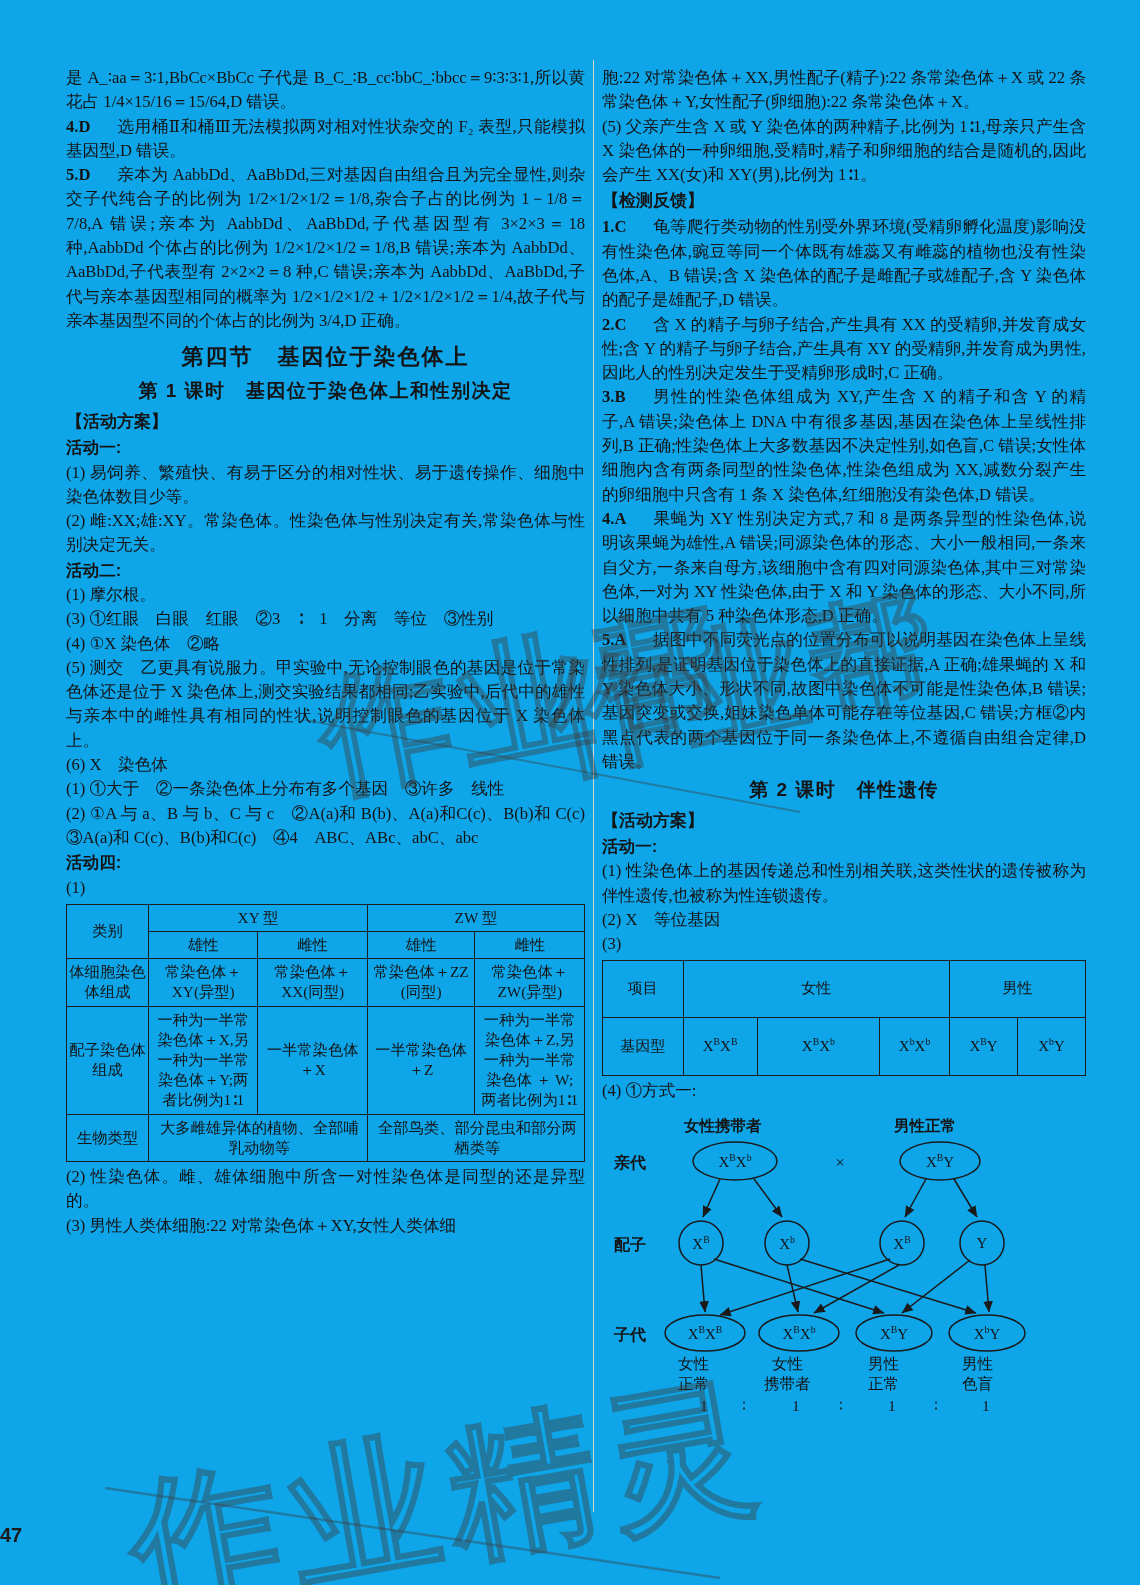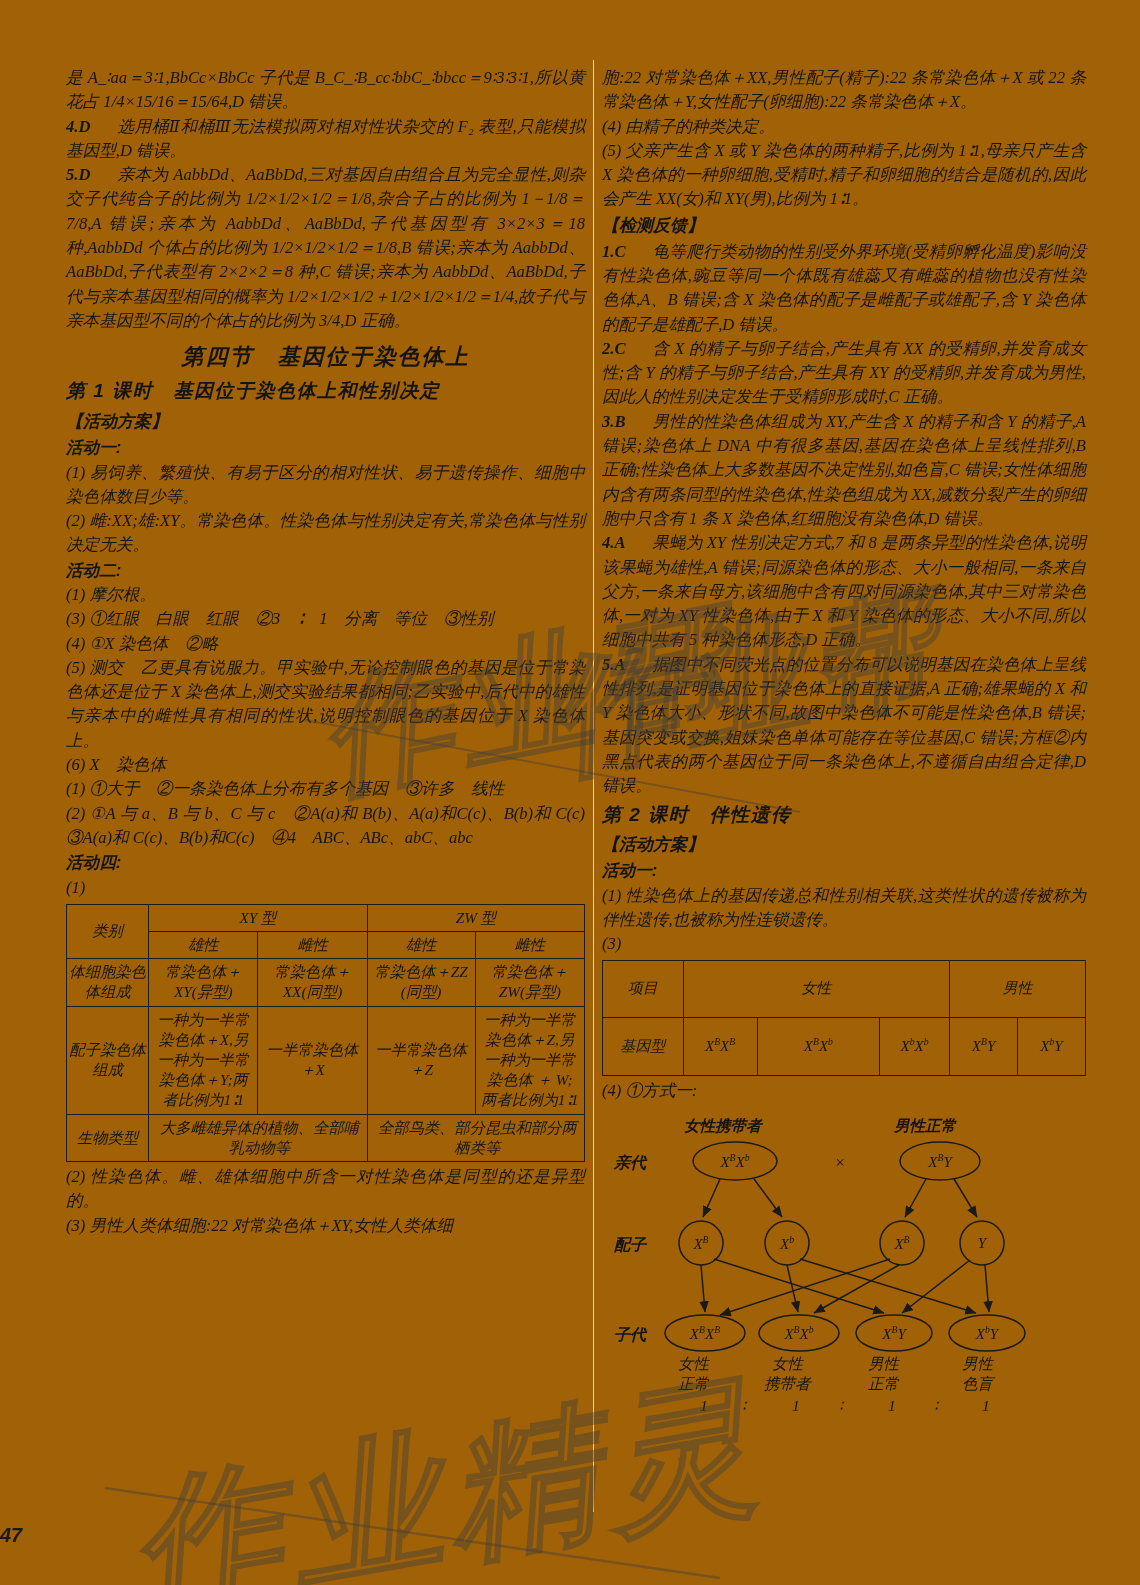--- a/index.html
+++ b/index.html
@@ -13,8 +13,7 @@
   }
   .page{
     position:absolute;inset:0;
-    background:#a16207;
-    font-style:italic;
+    background:#0ea5e9;
   }
   
   .grain{

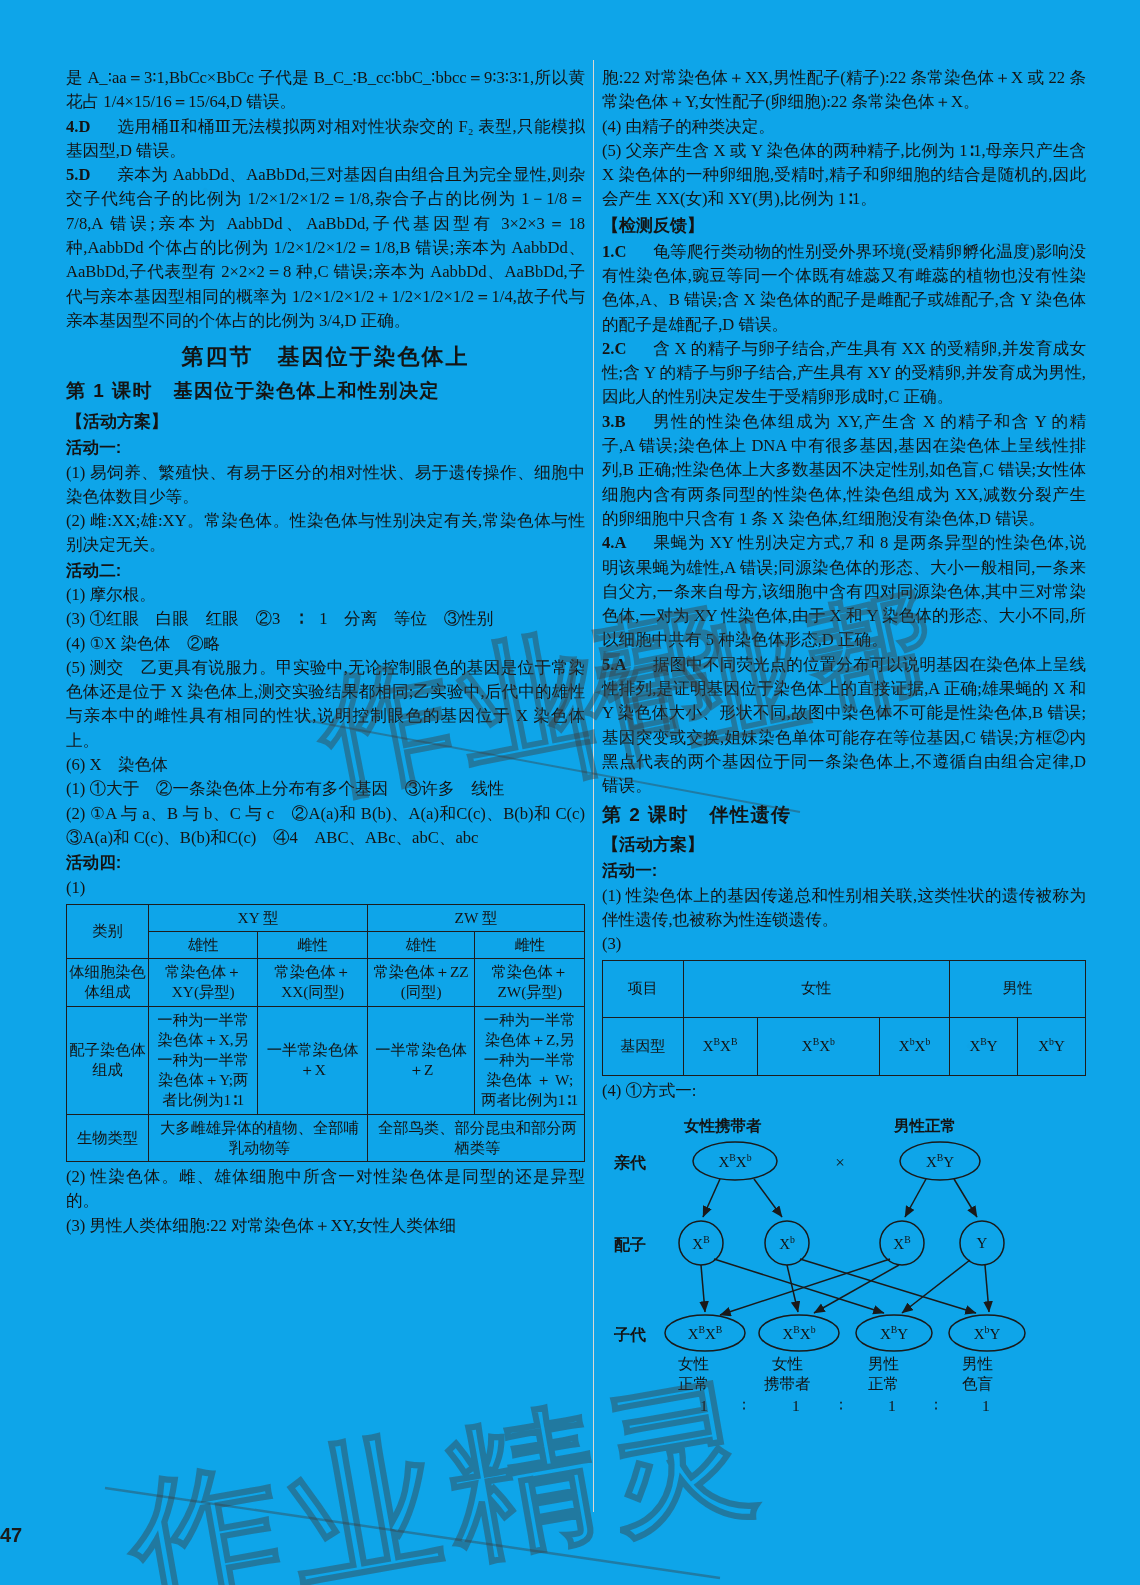--- a/index.html
+++ b/index.html
@@ -256,7 +256,6 @@
   <div class="col col-right">
 
     <p class="para">胞:22 对常染色体＋XX,男性配子(精子):22 条常染色体＋X 或 22 条常染色体＋Y,女性配子(卵细胞):22 条常染色体＋X。</p>
-    <p class="para">(4) 由精子的种类决定。</p>
     <p class="para">(5) 父亲产生含 X 或 Y 染色体的两种精子,比例为 1∶1,母亲只产生含 X 染色体的一种卵细胞,受精时,精子和卵细胞的结合是随机的,因此会产生 XX(女)和 XY(男),比例为 1∶1。</p>
 
     <div class="block-head">【检测反馈】</div>

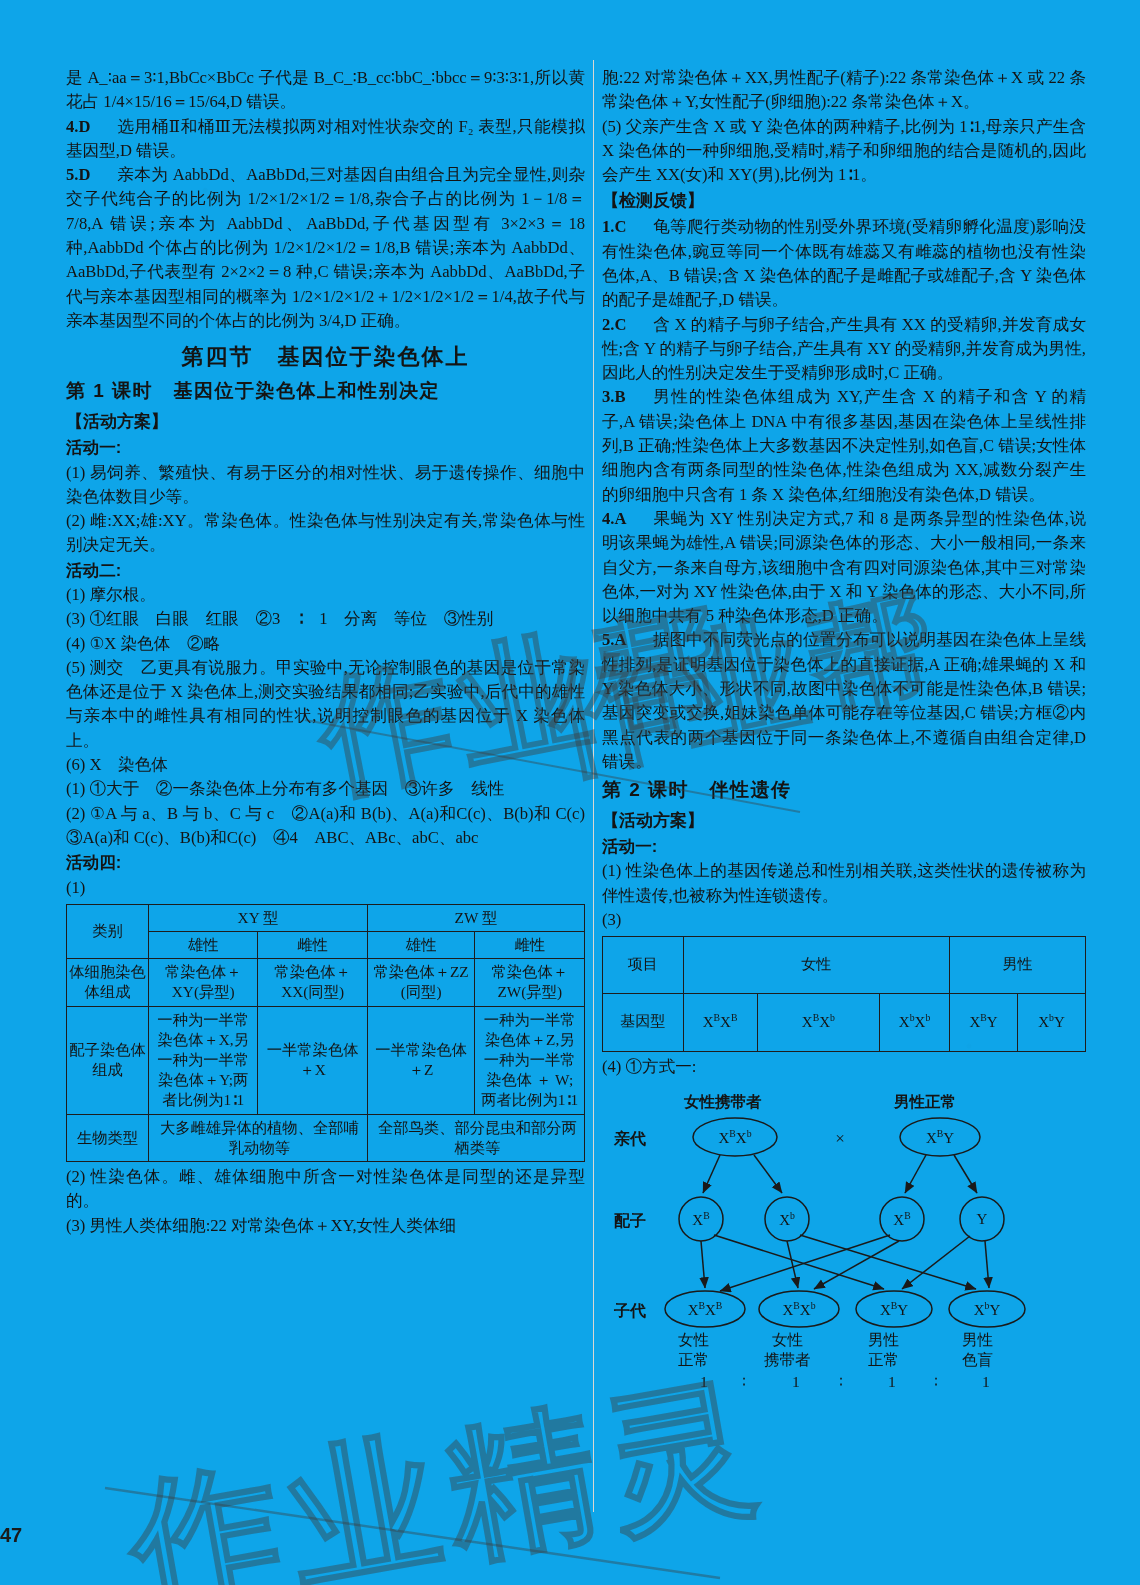--- a/index.html
+++ b/index.html
@@ -53,6 +53,7 @@
     font-family:"Liberation Sans","DejaVu Sans",sans-serif;
   }
   .lesson-title{
+    text-align:center;
     font-weight:bold;
     font-size:19px;
     letter-spacing:1.5px;

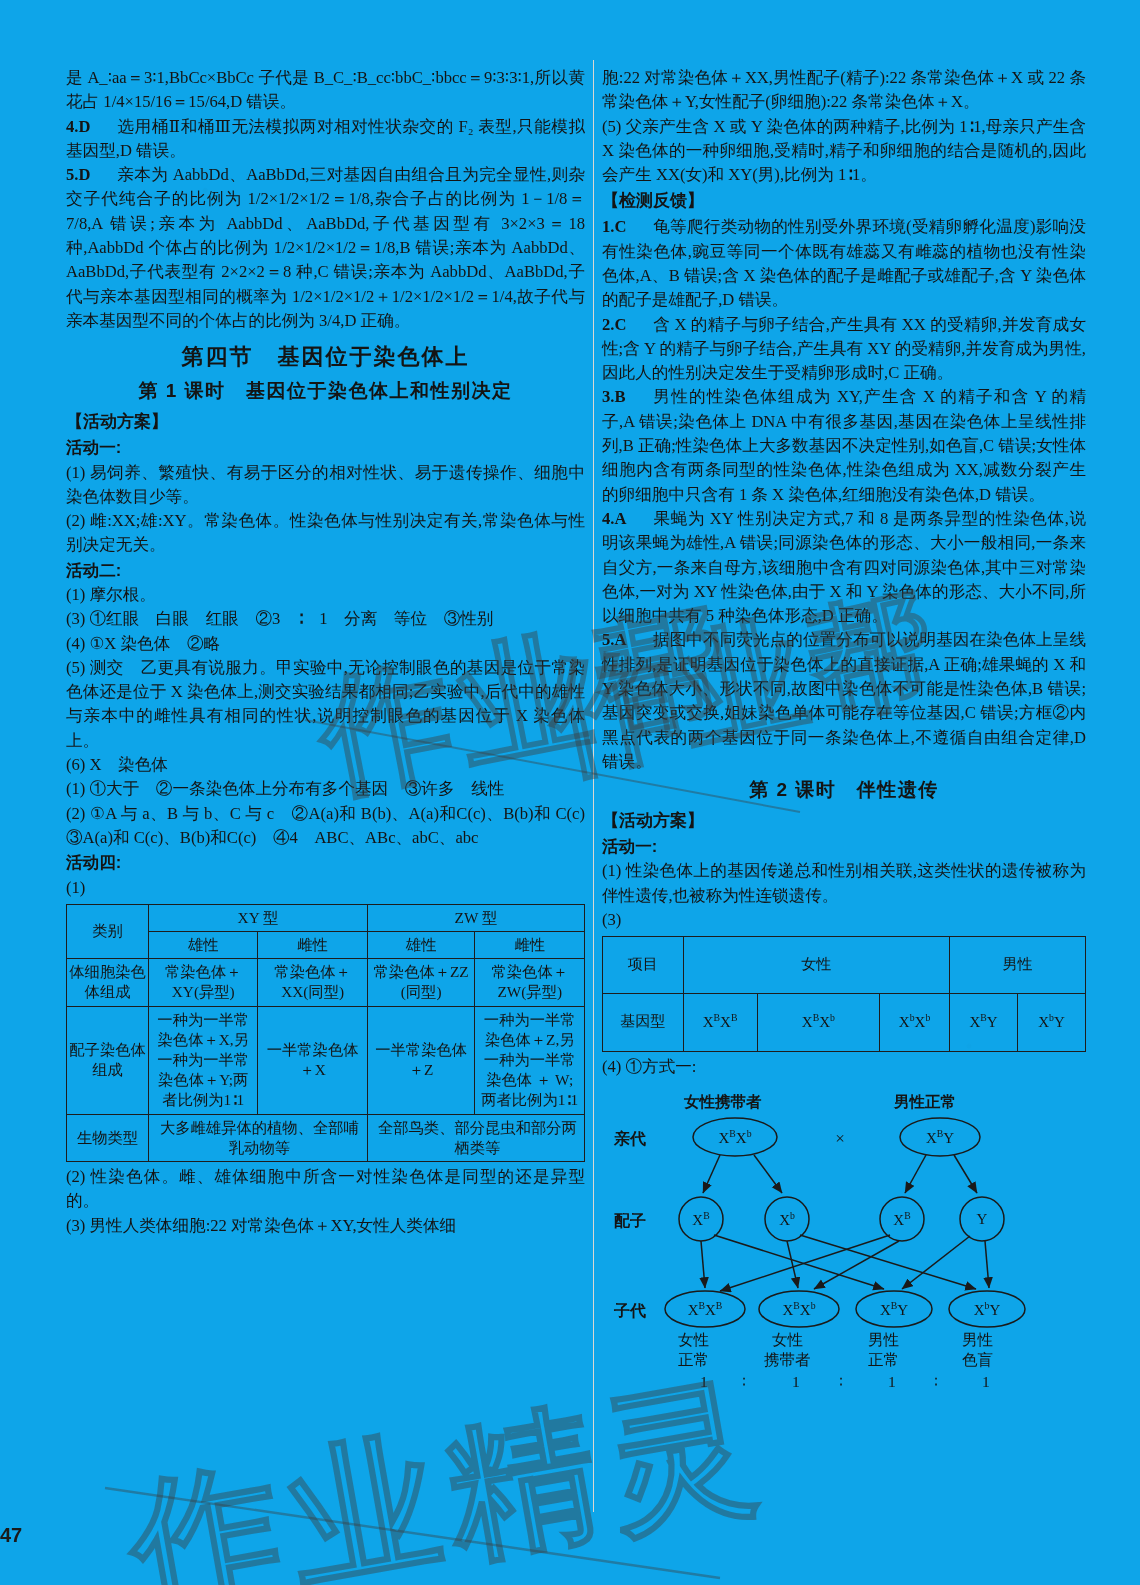--- a/index.html
+++ b/index.html
@@ -282,6 +282,7 @@
     <div class="block-head">【活动方案】</div>
     <div class="act-head">活动一:</div>
     <p class="para">(1) 性染色体上的基因传递总和性别相关联,这类性状的遗传被称为伴性遗传,也被称为性连锁遗传。</p>
+    <p class="para">(2) X　等位基因</p>
     <p class="para">(3)</p>
 
     <table class="grid thin">

